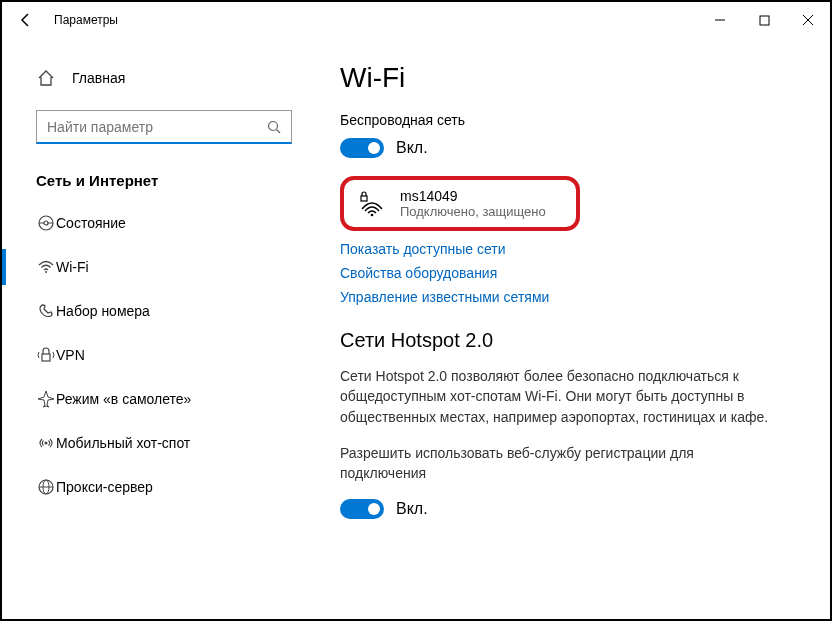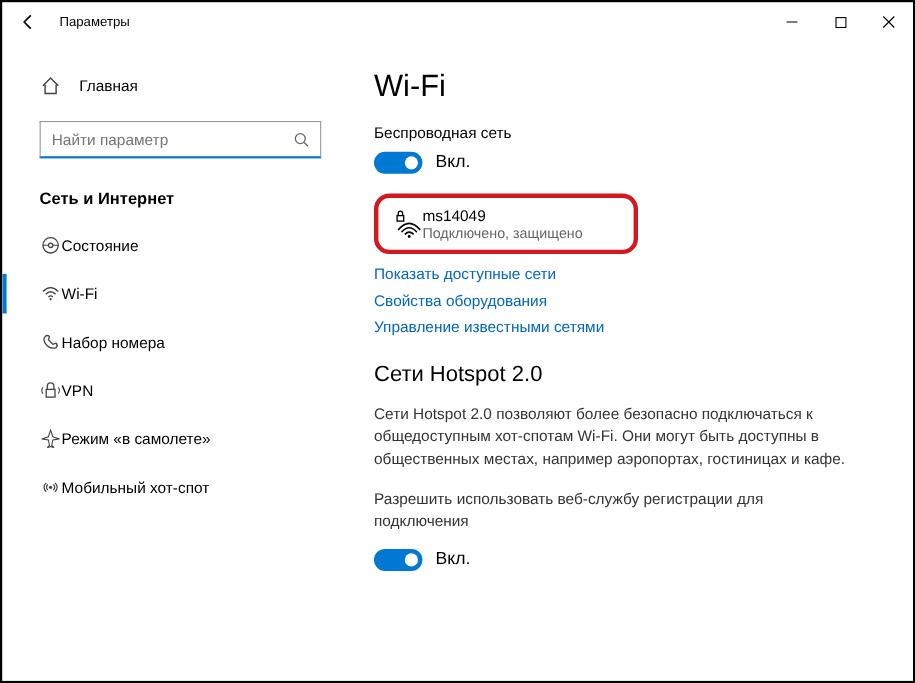--- a/index.html
+++ b/index.html
@@ -164,6 +164,7 @@
     padding: 8px 14px;
     display: flex;
     align-items: center;
+    gap: 16px;
     width: 240px;
     margin-bottom: 10px;
     cursor: pointer;

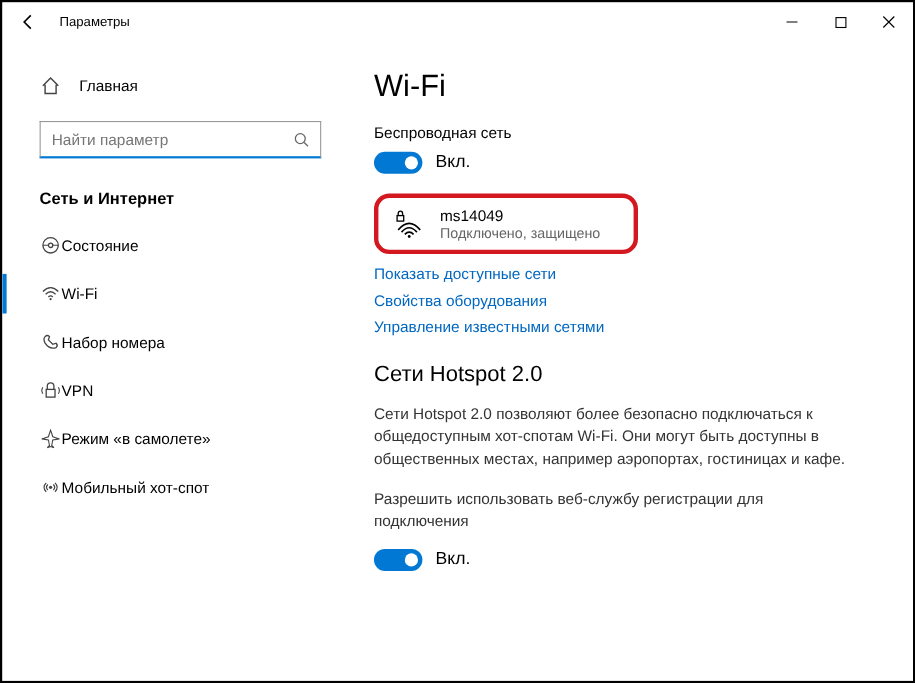--- a/index.html
+++ b/index.html
@@ -315,6 +315,16 @@
       <span>Мобильный хот-спот</span>
     </div>
 
+    <div class="nav-item">
+      <span class="icon-slot">
+        <svg width="18" height="18" viewBox="0 0 18 18">
+            <circle cx="9" cy="9" r="7" fill="none" stroke="#444" stroke-width="1.2"></circle>
+            <ellipse cx="9" cy="9" rx="3" ry="7" fill="none" stroke="#444" stroke-width="1"></ellipse>
+            <line x1="2" y1="9" x2="16" y2="9" stroke="#444"></line>
+          </svg>
+      </span>
+      <span>Прокси-сервер</span>
+    </div>
 
   </div>
 

